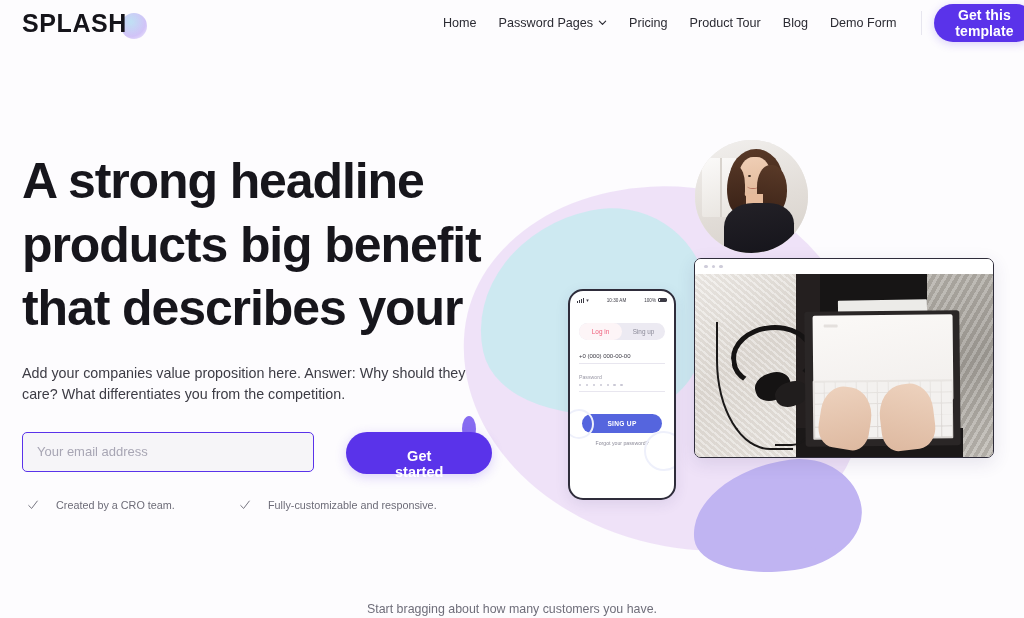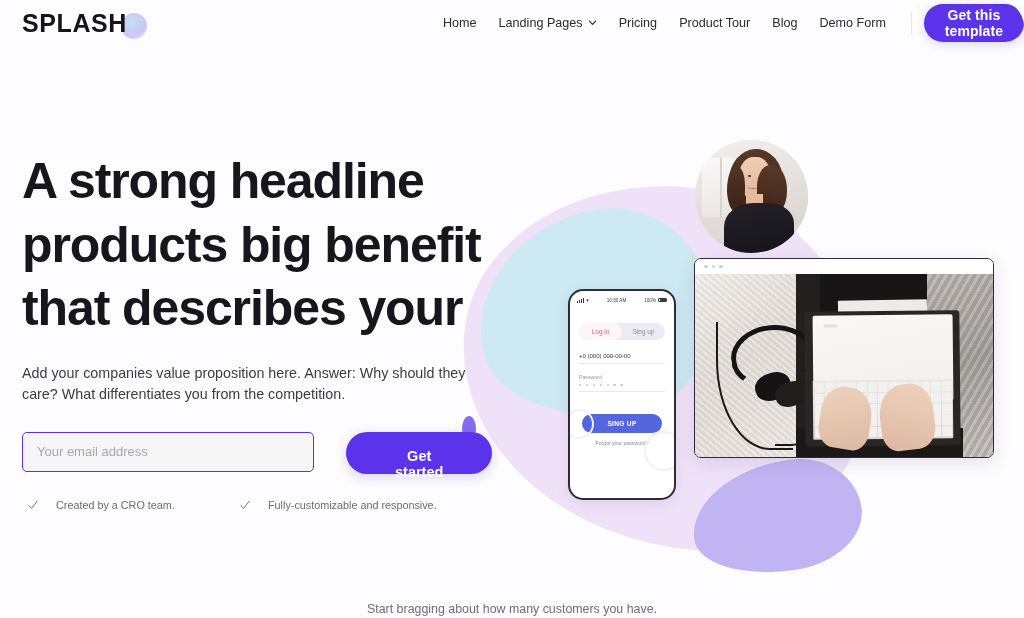--- a/index.html
+++ b/index.html
@@ -9,7 +9,7 @@
     font-family: "Liberation Sans", sans-serif;
     overflow: hidden;
   }
-  .page { position: relative; width: 1024px; height: 618px; overflow: hidden; background: #fdfcfe; border-radius: 27px; }
+  .page { position: relative; width: 1024px; height: 618px; overflow: hidden; background: #fdfcfe; }
 
   
   .header {

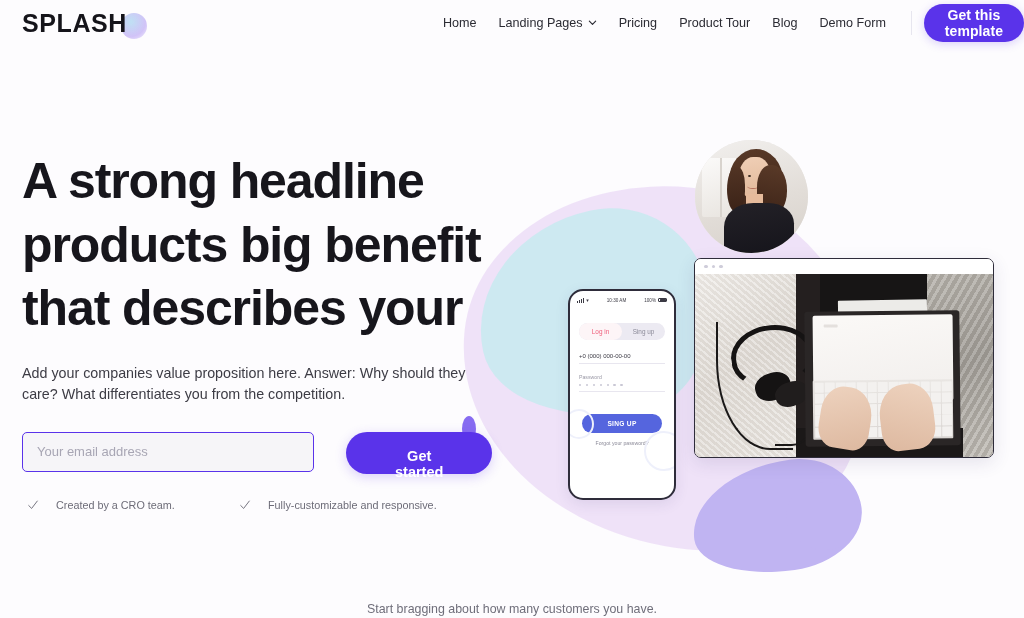--- a/index.html
+++ b/index.html
@@ -223,7 +223,7 @@
         <span>Home</span>
       </div>
       <div class="nav-item">
-        <span>Landing Pages</span>
+        <span>Password Pages</span>
         <span class="chev">
           <svg width="9" height="9" viewBox="0 0 10 10">
               <path d="M1.5 3.5 L5 7 L8.5 3.5" fill="none" stroke="#2b2b33" stroke-width="1.3" stroke-linecap="round" stroke-linejoin="round"></path>

